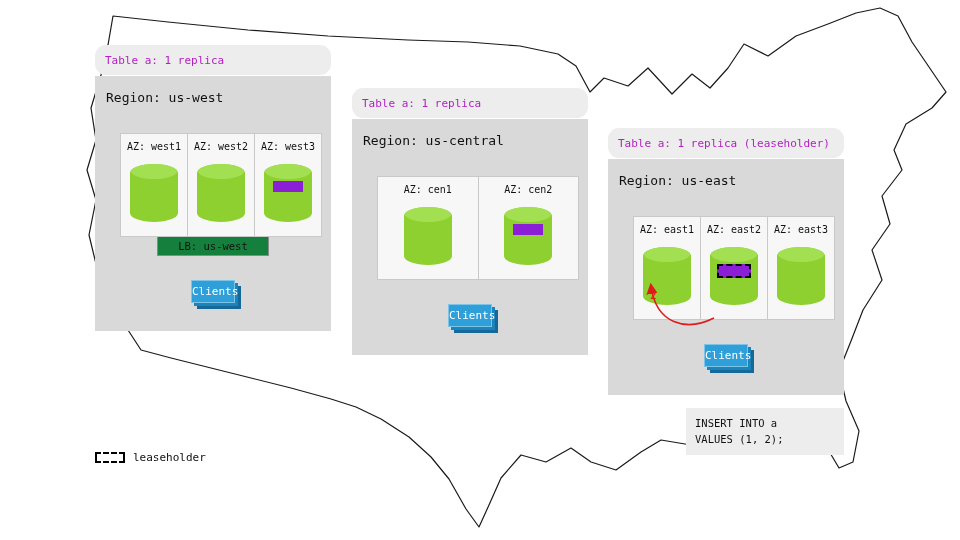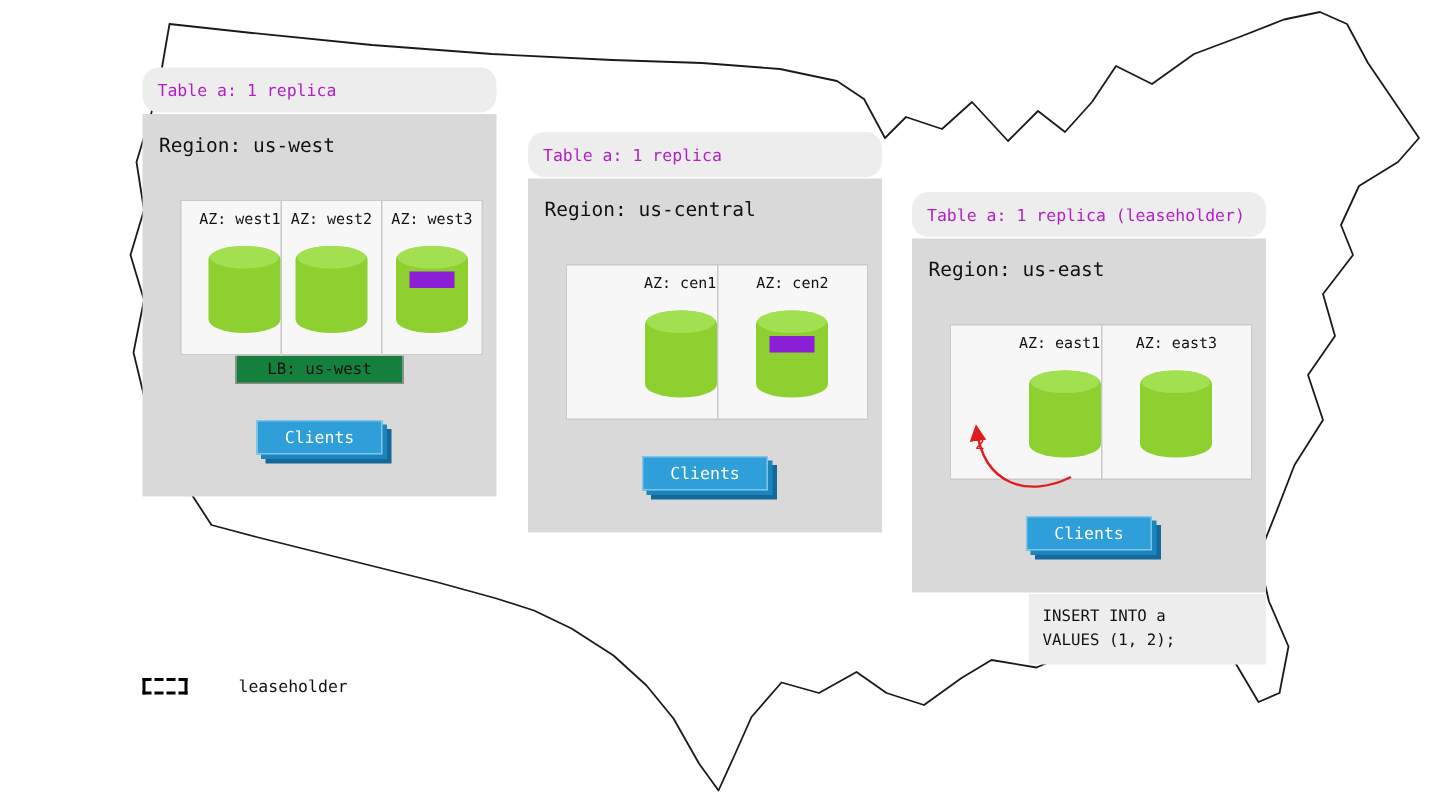--- a/index.html
+++ b/index.html
@@ -27,7 +27,7 @@
     flex:1; background:#f7f7f7; border:1px solid #c9c9c9; margin-left:-1px;
     display:flex; flex-direction:column; align-items:center; padding:7px 0 14px;
   }
-  .az:first-child { margin-left:16px;align-items:flex-end; }
+  .az:first-child { margin-left:16px; }
   .az-label { font-size:10px; margin-bottom:12px; white-space:nowrap; }
 
   .cyl {

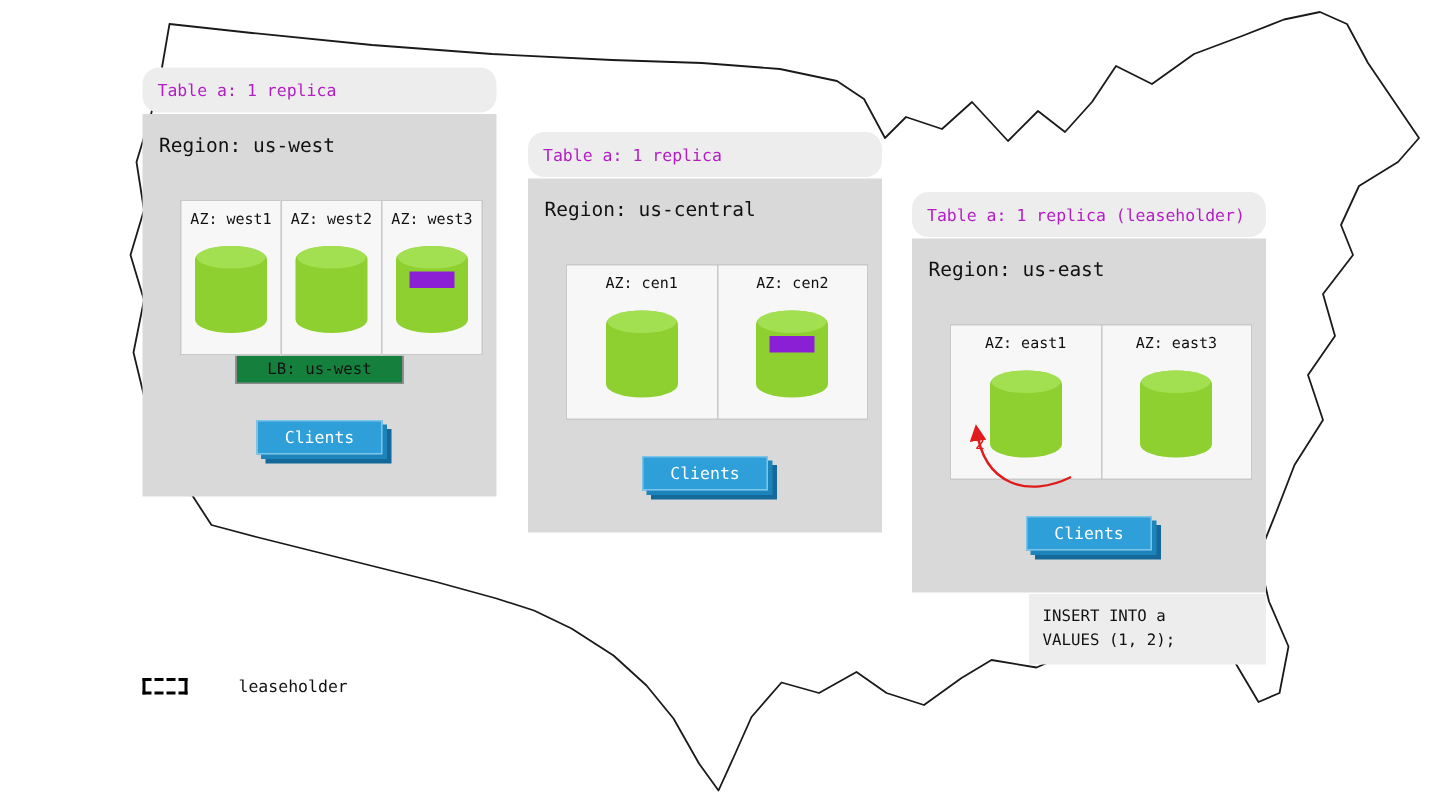--- a/index.html
+++ b/index.html
@@ -142,6 +142,12 @@
         <div class="cyl"></div>
       </div>
       <div class="az">
+        <div class="az-label">AZ: east2</div>
+        <div class="cyl">
+          <span class="badge leaseholder"></span>
+        </div>
+      </div>
+      <div class="az">
         <div class="az-label">AZ: east3</div>
         <div class="cyl"></div>
       </div>

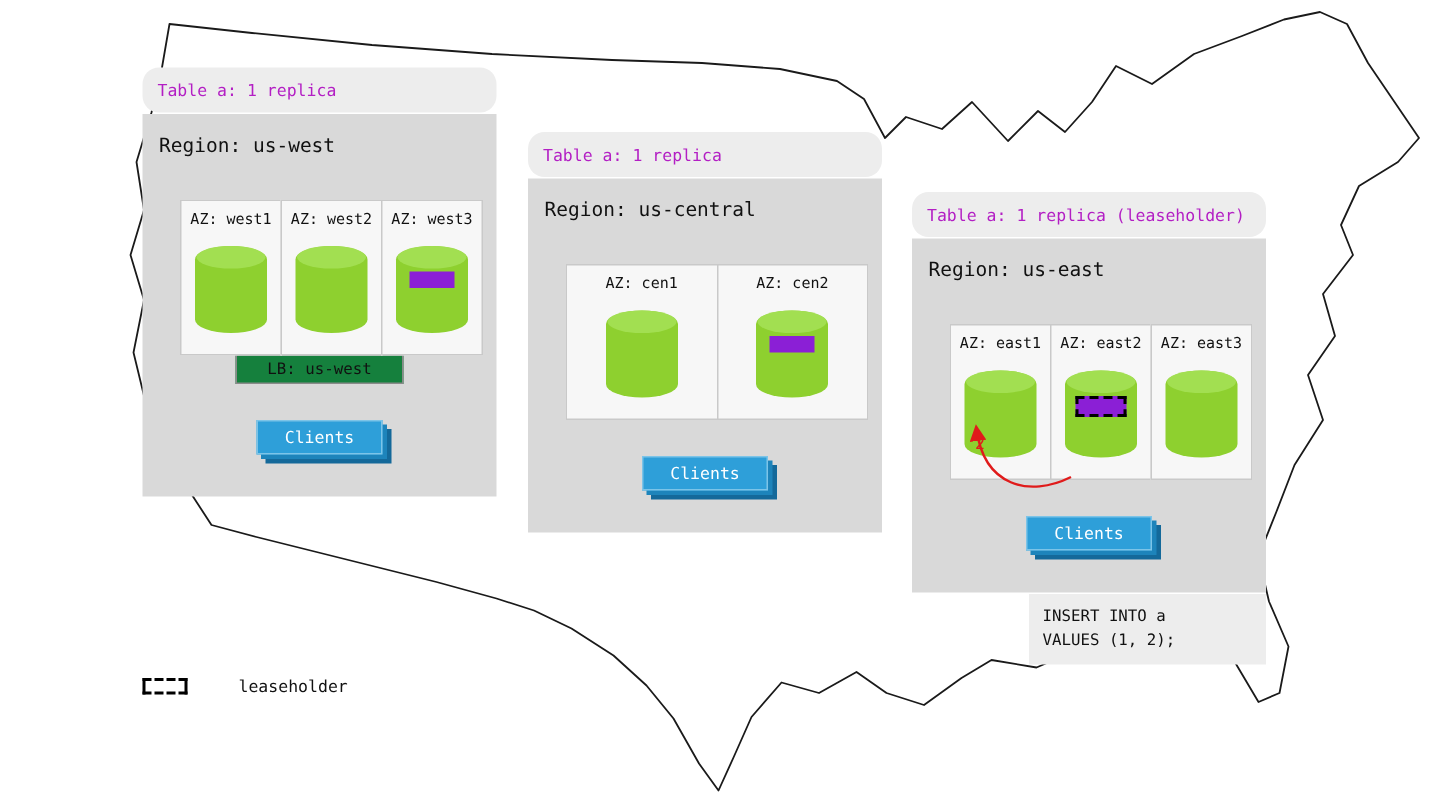--- a/index.html
+++ b/index.html
@@ -51,7 +51,7 @@
   .lb-gap { margin-top:12px; }
 
   .clients {
-    position:relative; width:84px; margin:24px auto 12px;
+    position:relative; width:44px; margin:24px auto 12px;
     background:var(--clients-blue,#2e9fd9); border:1px solid #7cc4e8;
     color:#fff; font-size:11px; text-align:center; padding:4px 0;
     box-shadow:3px 3px 0 #1d84bb, 6px 6px 0 #14699a;

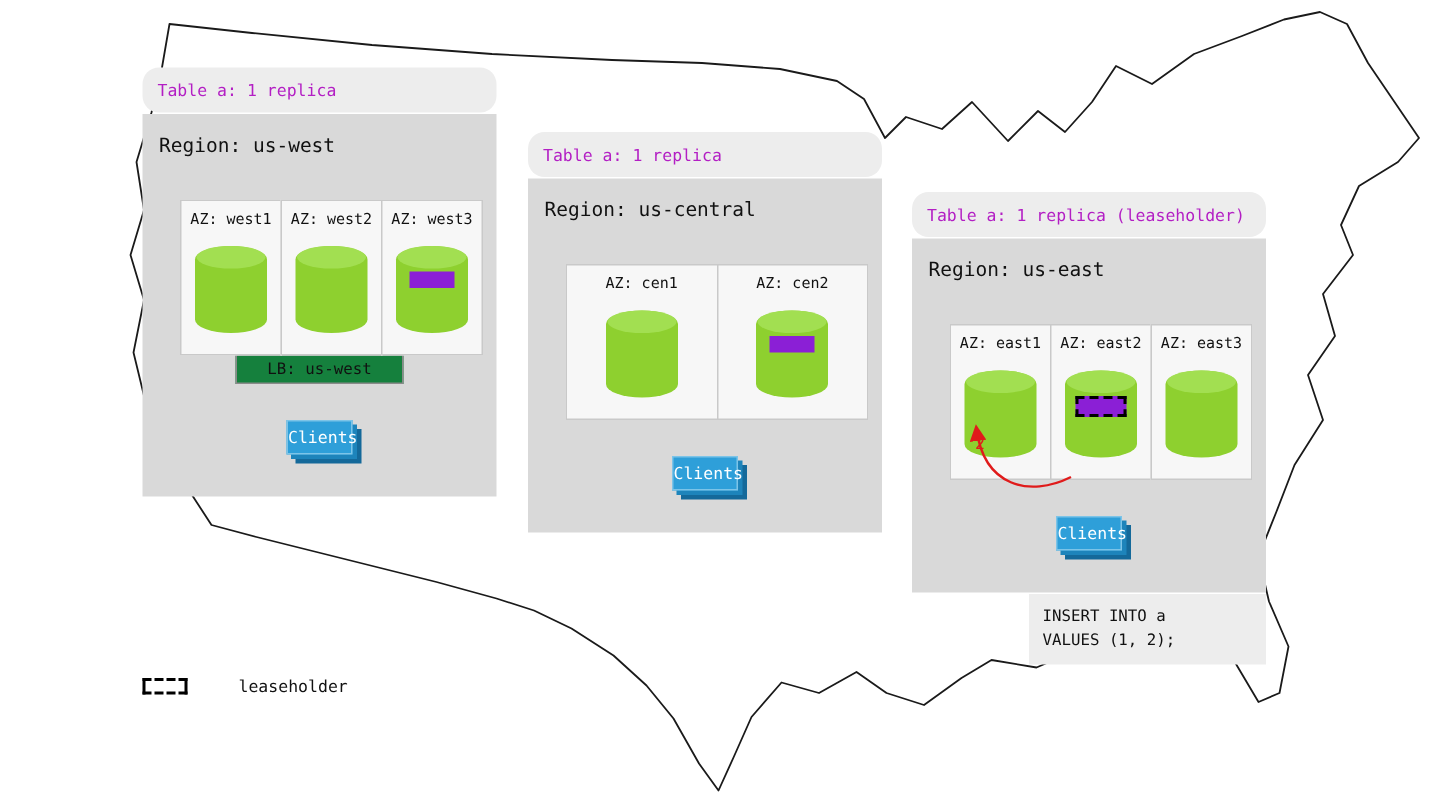--- a/index.html
+++ b/index.html
@@ -63,7 +63,7 @@
     color:var(--arrow-red,#e01b1b); font-size:11px;
   }
   .sql-note {
-    position:absolute; left:686px; top:396px; width:158px; z-index:3;
+    position:absolute; left:686px; top:408px; width:158px; z-index:3;
     background:#ededed; font-size:10.5px; line-height:1.55; padding:7px 9px;
     white-space:pre-line;
   }

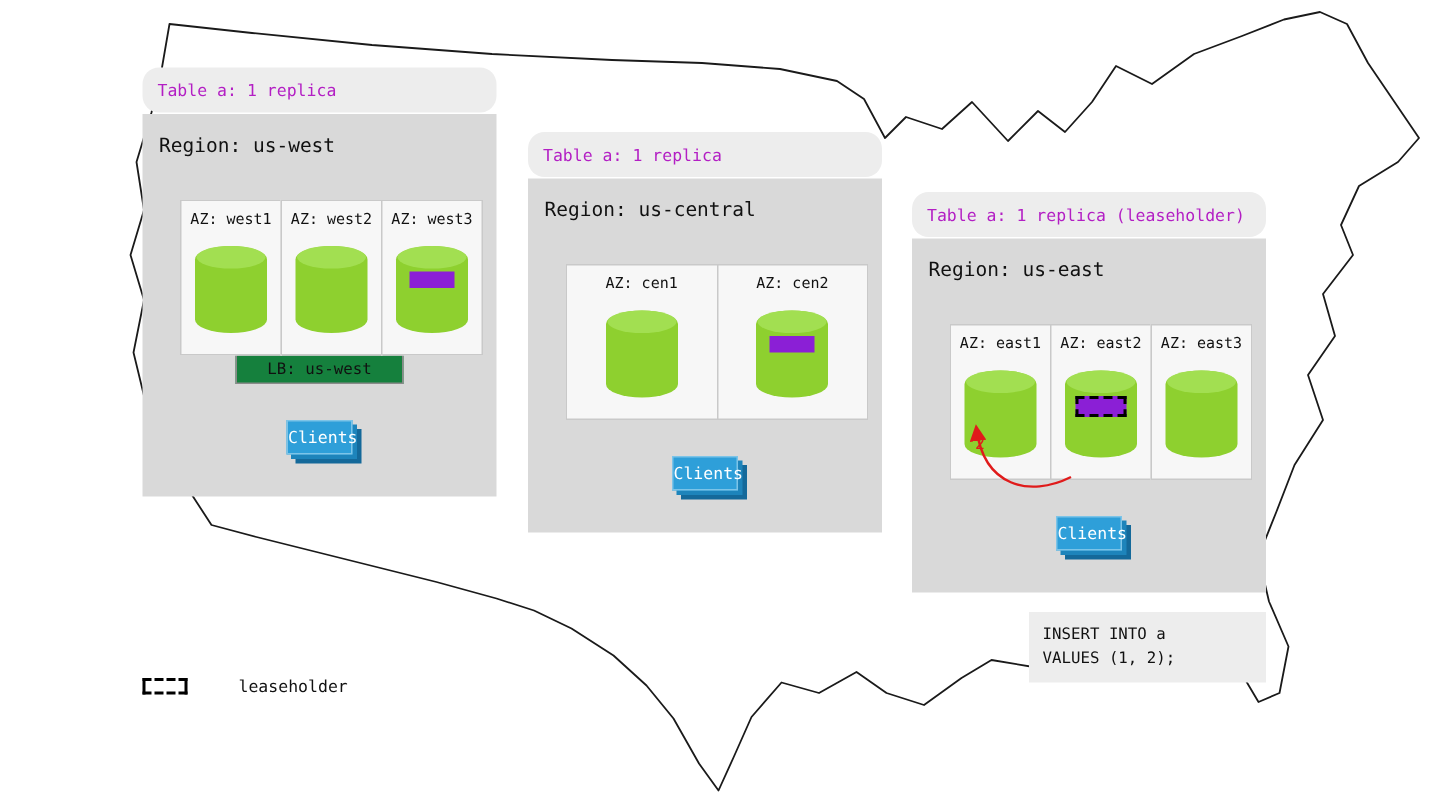--- a/index.html
+++ b/index.html
@@ -70,7 +70,7 @@
 
   .legend { position:absolute; left:95px; top:451px; display:flex; align-items:center; gap:8px; z-index:2; }
   .legend-swatch { width:30px; height:11px; background:#fff; border:2px dashed #000; }
-  .legend-label { font-size:11px;margin-left:26px; }
+  .legend-label { font-size:11px; }
 </style>
 </head>
 <body>

